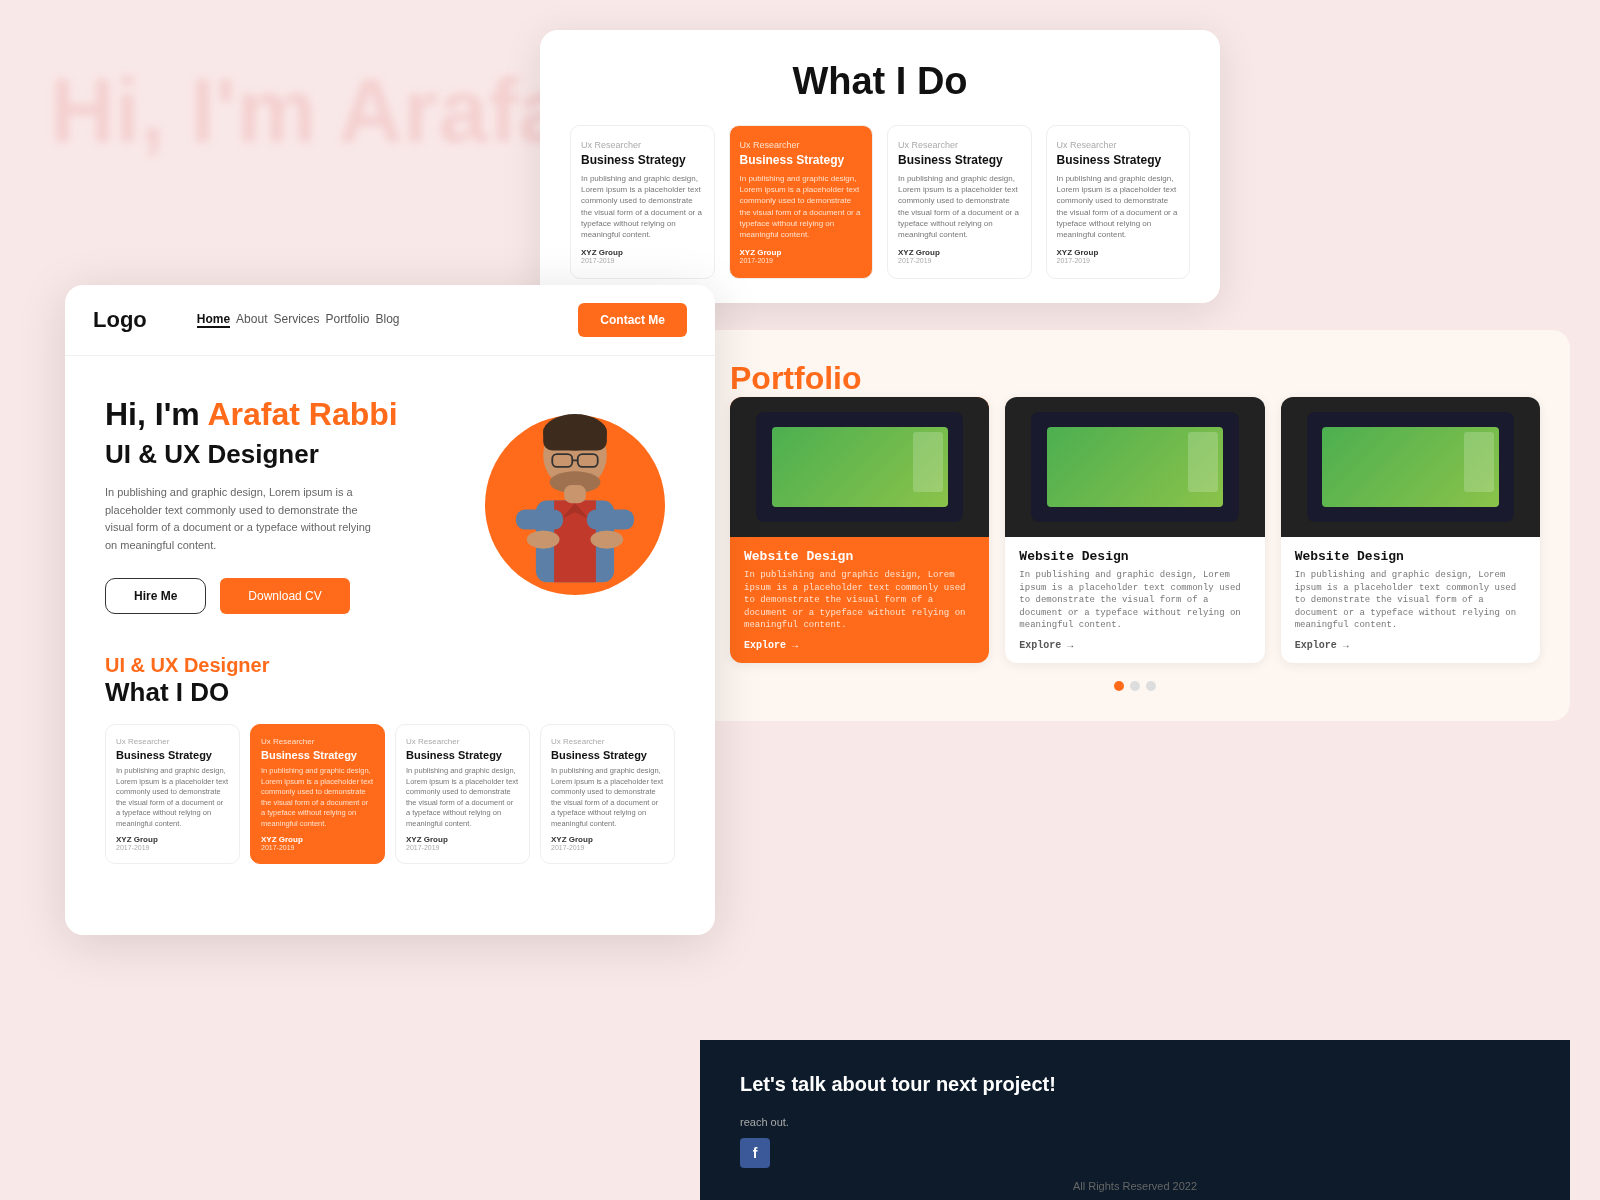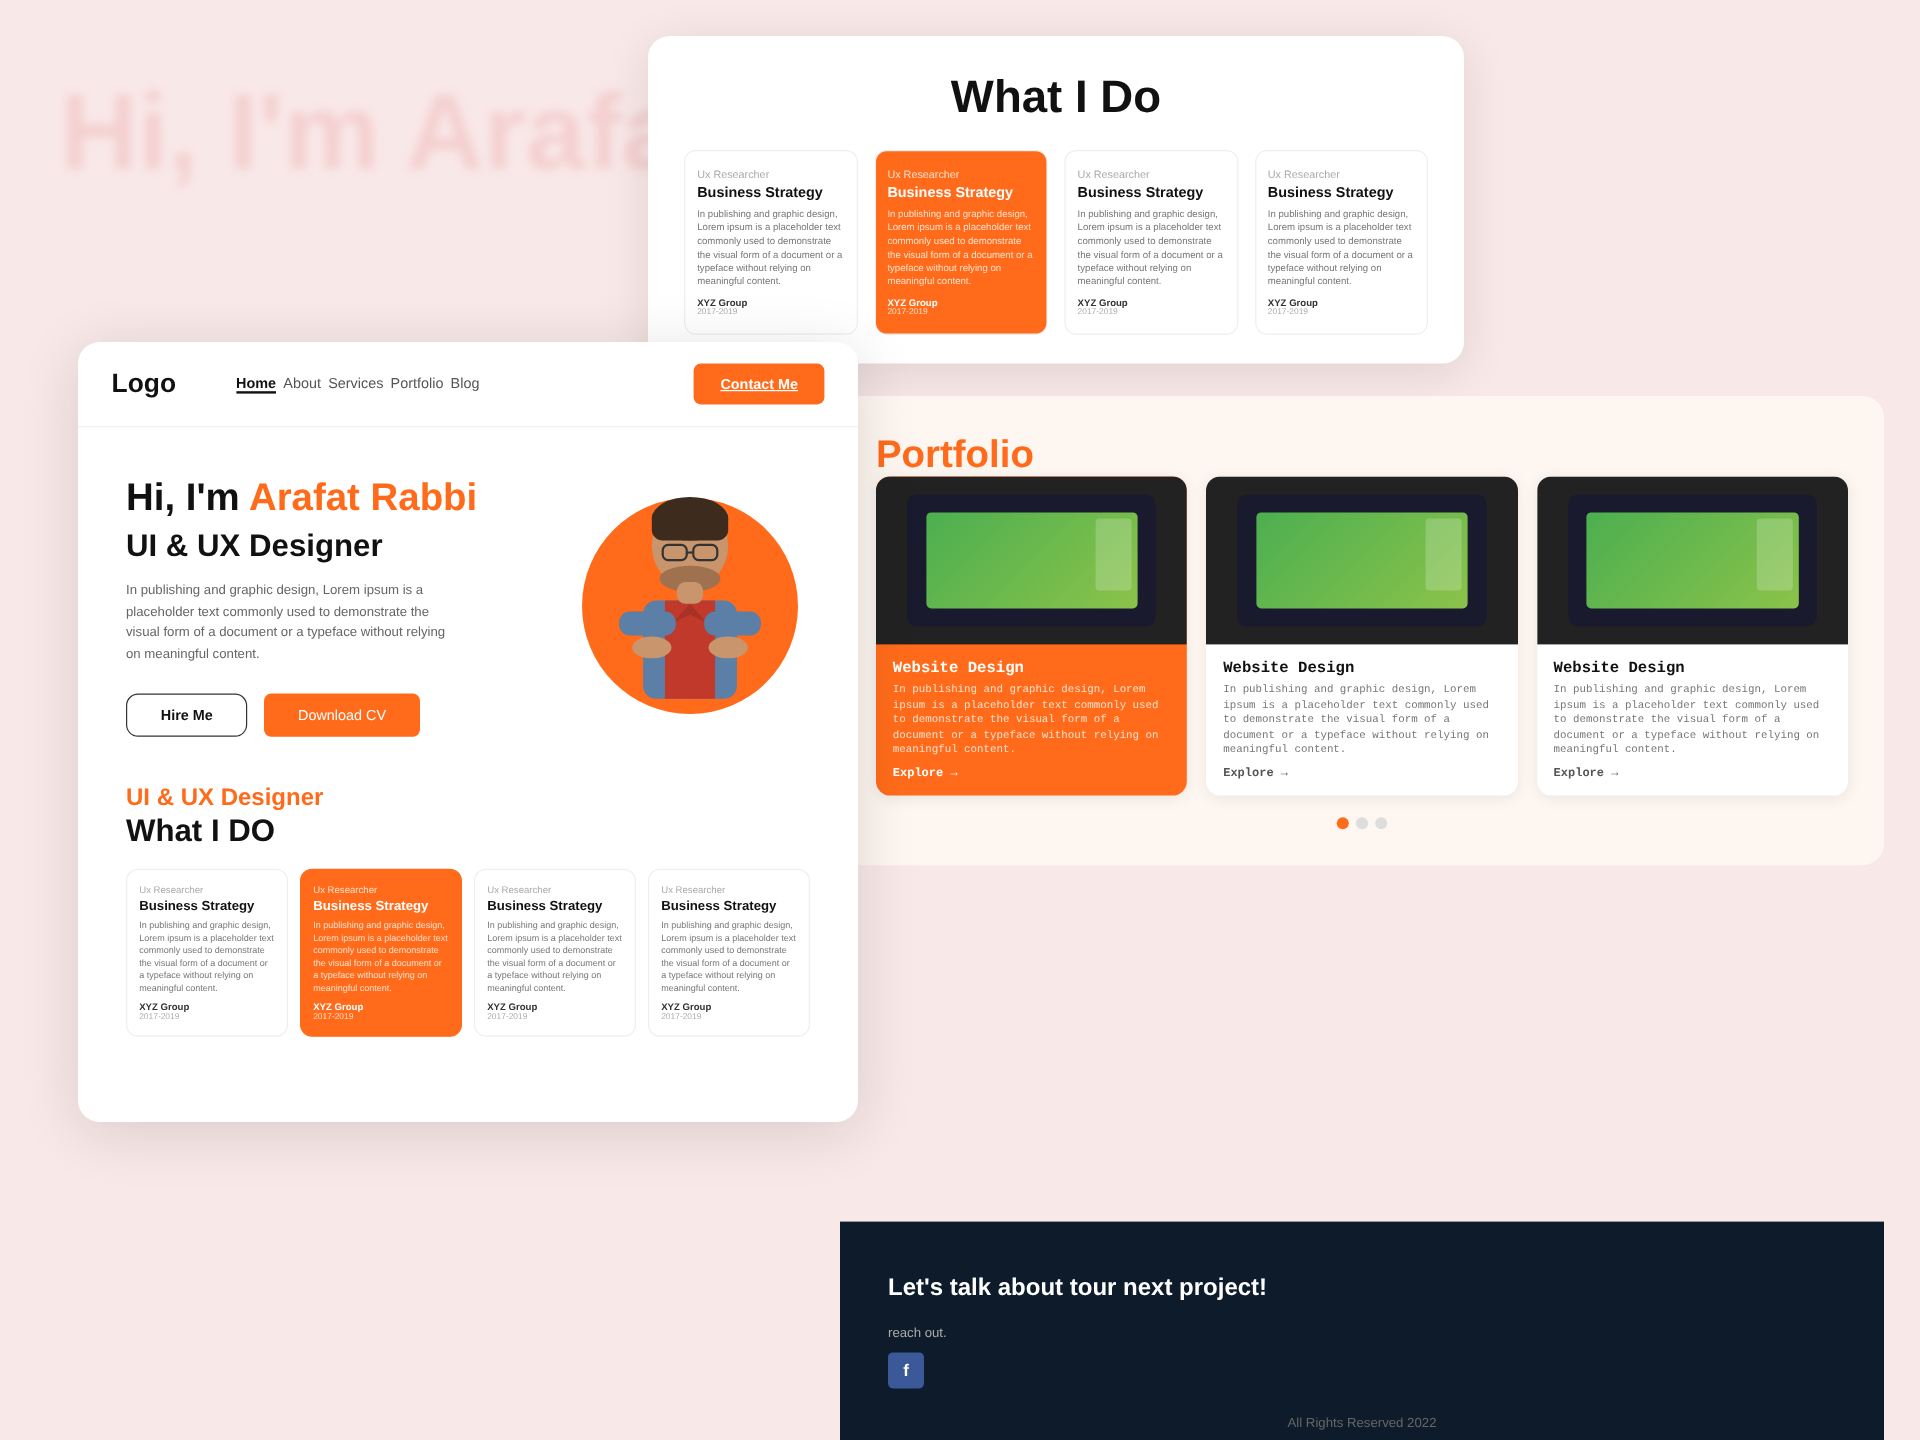--- a/index.html
+++ b/index.html
@@ -339,7 +339,6 @@
       font-size: 12px;
       font-weight: 600;
       cursor: pointer;
-      text-decoration: underline;
     }
 
     

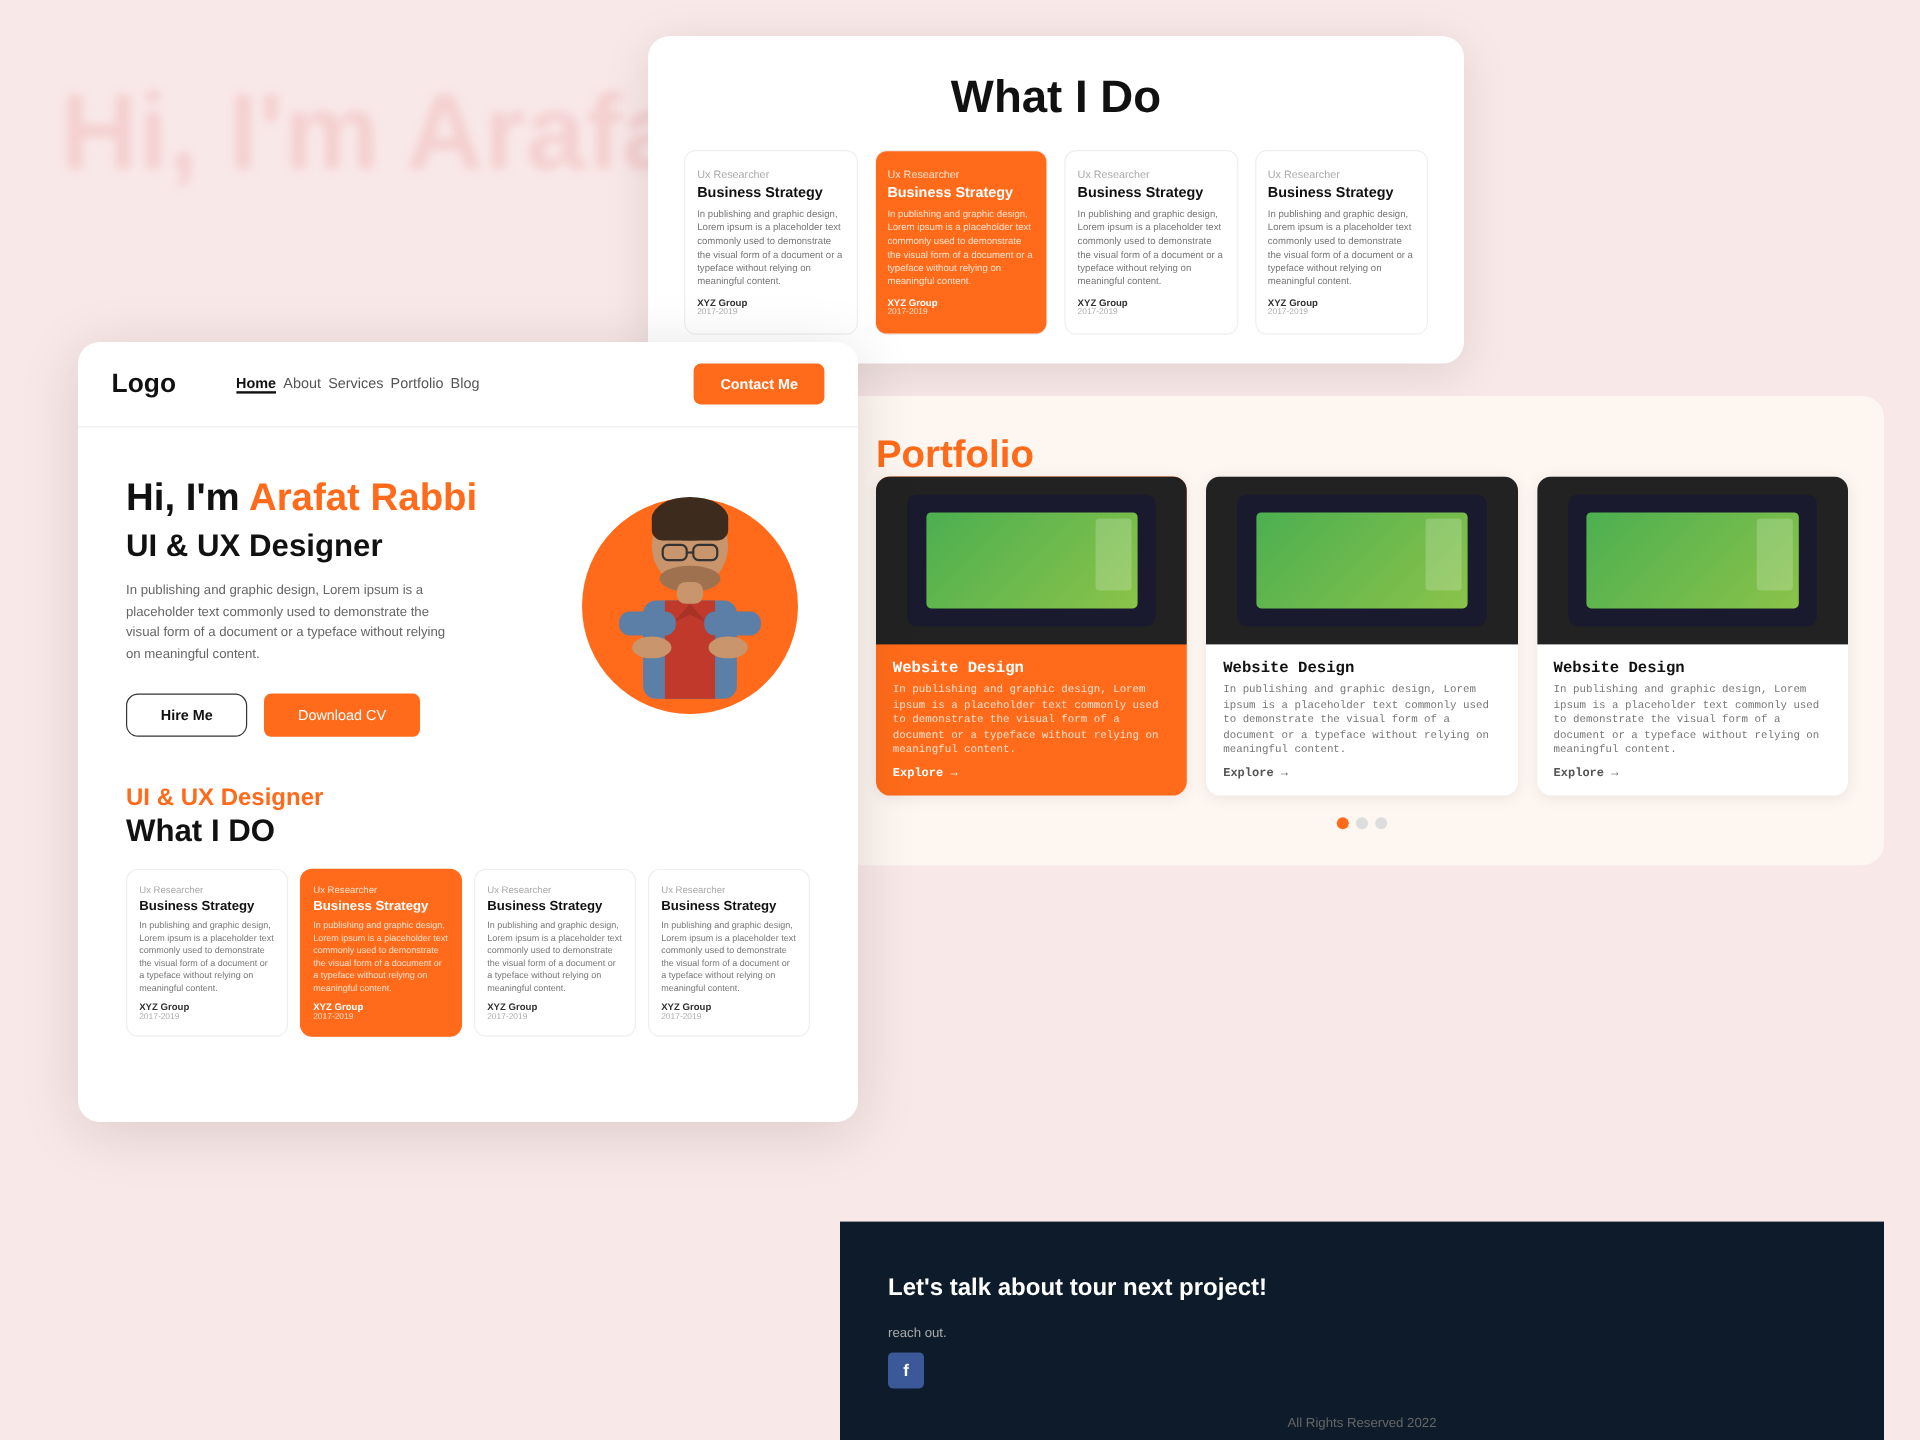--- a/index.html
+++ b/index.html
@@ -217,7 +217,7 @@
       border-radius: 0 0 0 0;
       padding: 30px 40px;
       z-index: 1;
-      height: 182px;
+      height: 160px;
       display: flex;
       align-items: center;
       justify-content: space-between;

